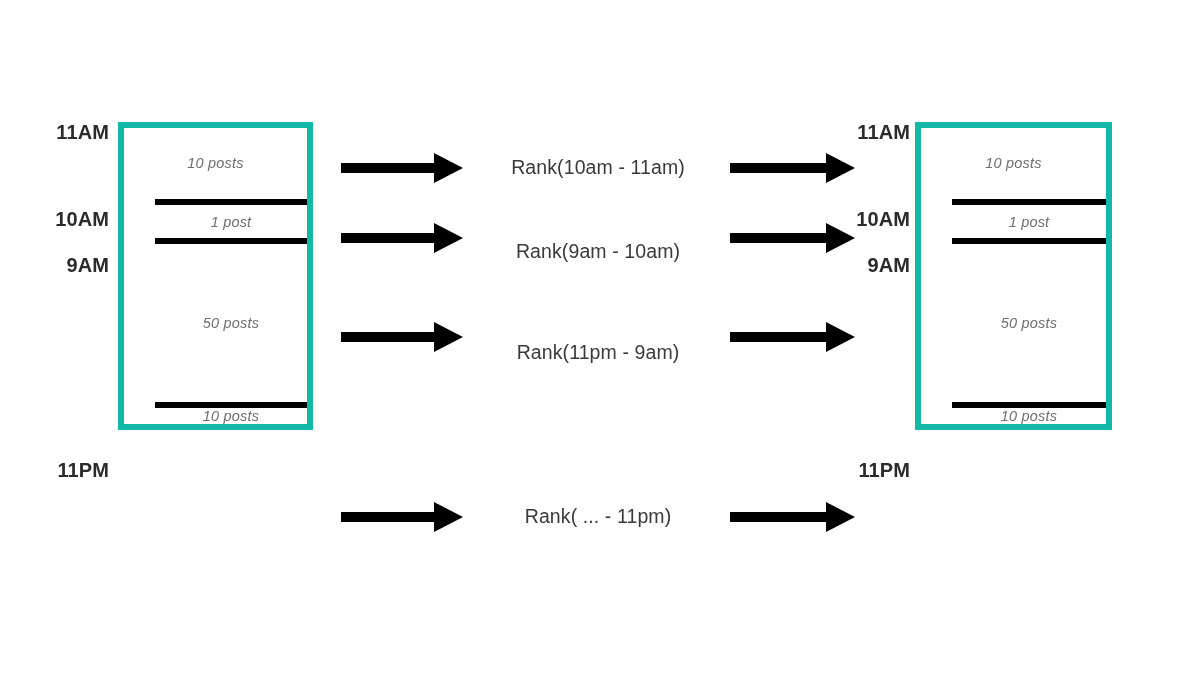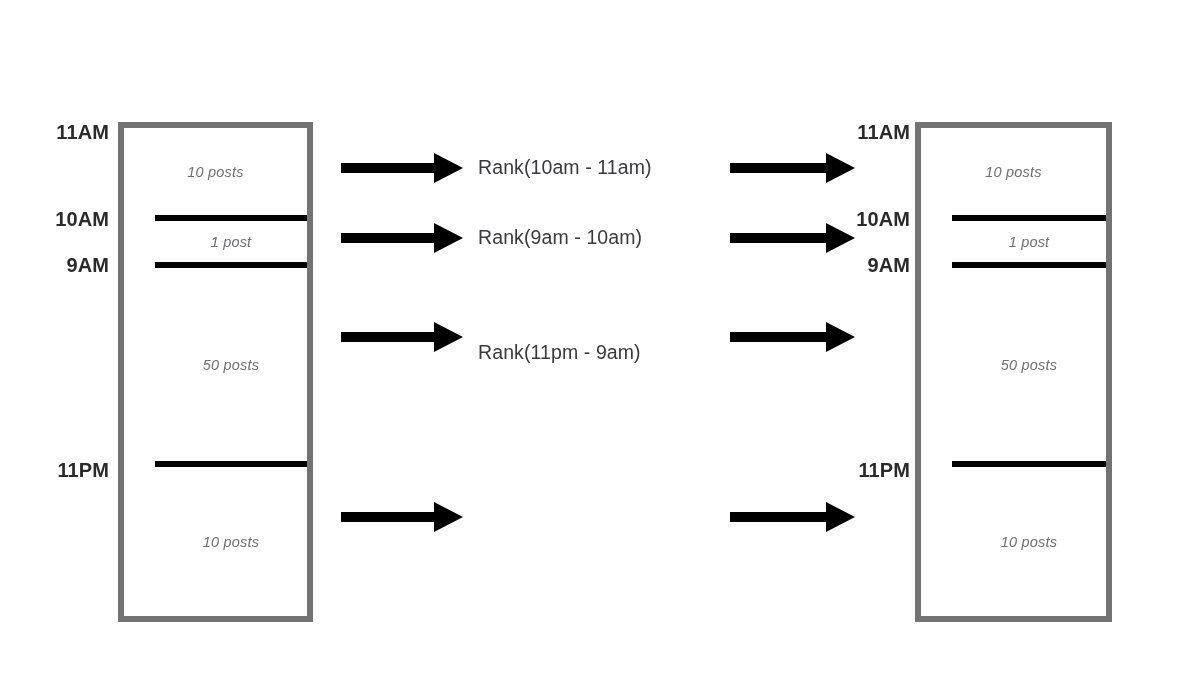--- a/index.html
+++ b/index.html
@@ -24,8 +24,8 @@
   .timeline {
     position: absolute;
     top: 122px;
-    height: 500px;
-    border: 6px solid #737373;
+    height: 308px;
+    border: 6px solid #14b8a6;
     box-sizing: border-box;
     background: #ffffff;
     display: flex;

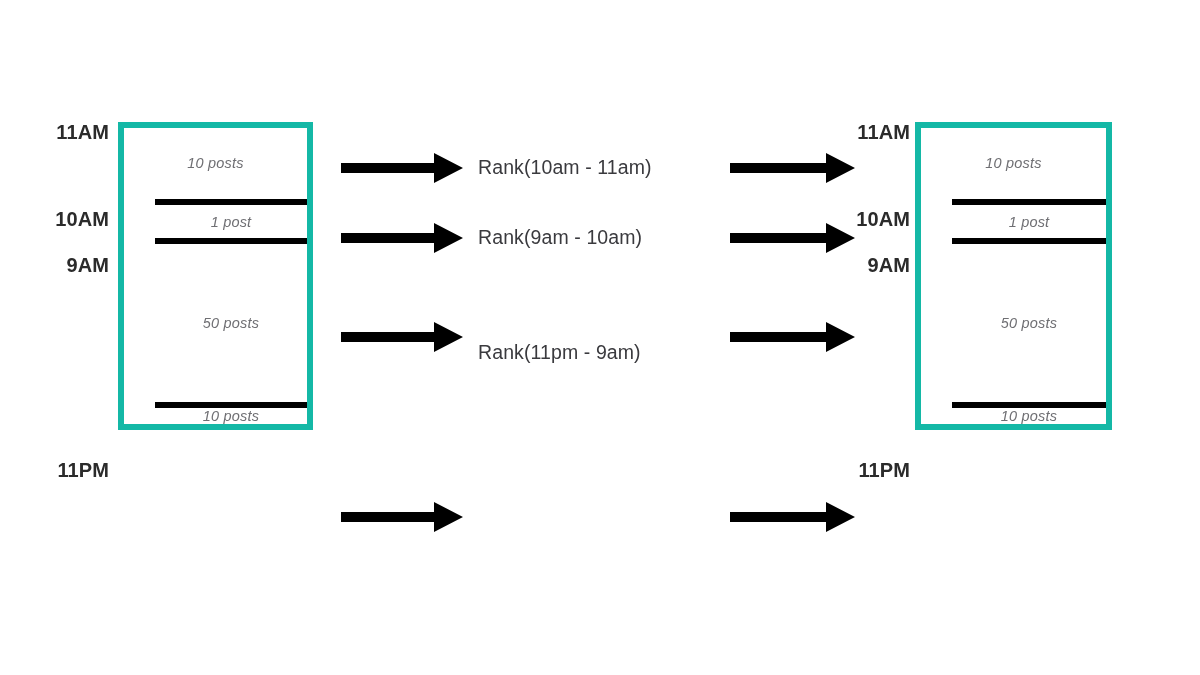--- a/index.html
+++ b/index.html
@@ -80,7 +80,7 @@
     color: #3a3a3e;
     white-space: nowrap;
     letter-spacing: 0.1px;
-    text-align: left;
+    text-align: center;
   }
 </style>
 </head>

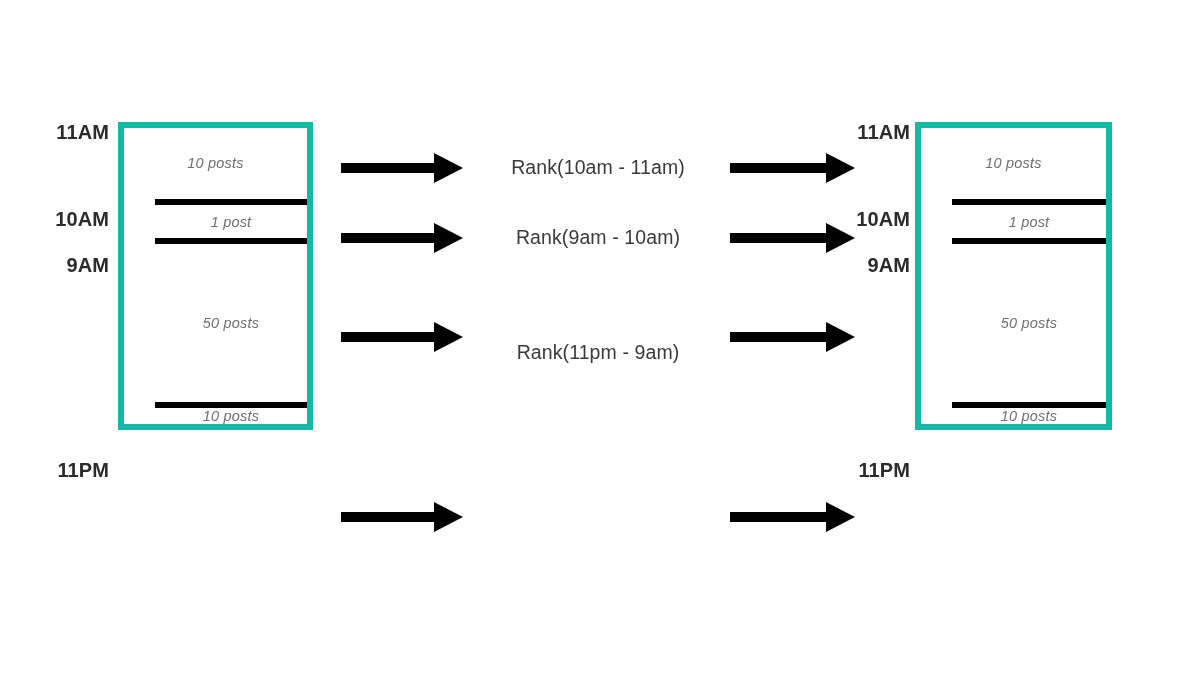--- a/index.html
+++ b/index.html
@@ -130,7 +130,7 @@
   </div>
 
   <div class="rank-caption" style="left:478px; top:156px; width:240px;">Rank(10am - 11am)</div>
-  <div class="rank-caption" style="left:478px; top:226px; width:240px;">Rank(9am - 10am)</div>
+  <div class="rank-caption" style="left:478px; top:240px; width:240px;">Rank(9am - 10am)</div>
   <div class="rank-caption" style="left:478px; top:325px; width:240px;margin-top:16px;">Rank(11pm - 9am)</div>
 
   <div class="arrow" style="left:730px; top:151px; width:125px;">

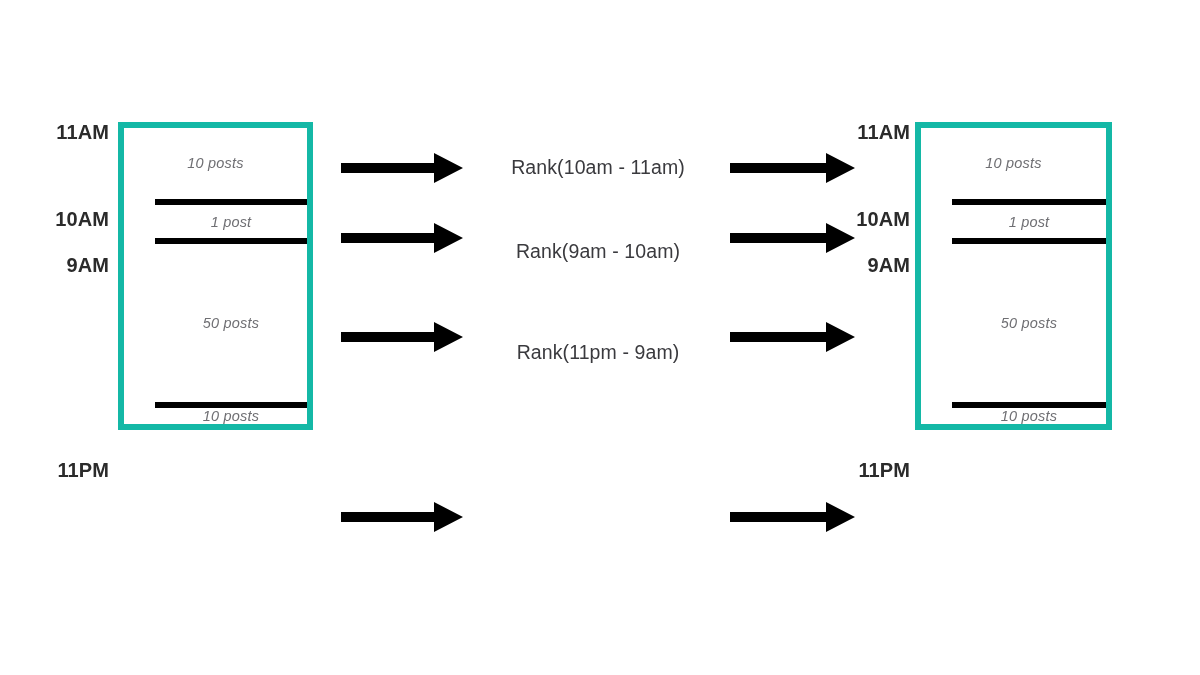--- a/index.html
+++ b/index.html
@@ -132,6 +132,7 @@
   <div class="rank-caption" style="left:478px; top:156px; width:240px;">Rank(10am - 11am)</div>
   <div class="rank-caption" style="left:478px; top:240px; width:240px;">Rank(9am - 10am)</div>
   <div class="rank-caption" style="left:478px; top:325px; width:240px;margin-top:16px;">Rank(11pm - 9am)</div>
+  <div class="rank-caption" style="left:478px; top:505px; width:240px;">Rank( ... - 11pm)</div>
 
   <div class="arrow" style="left:730px; top:151px; width:125px;">
     <svg width="125" height="34" viewBox="0 0 125 34" aria-hidden="true">

